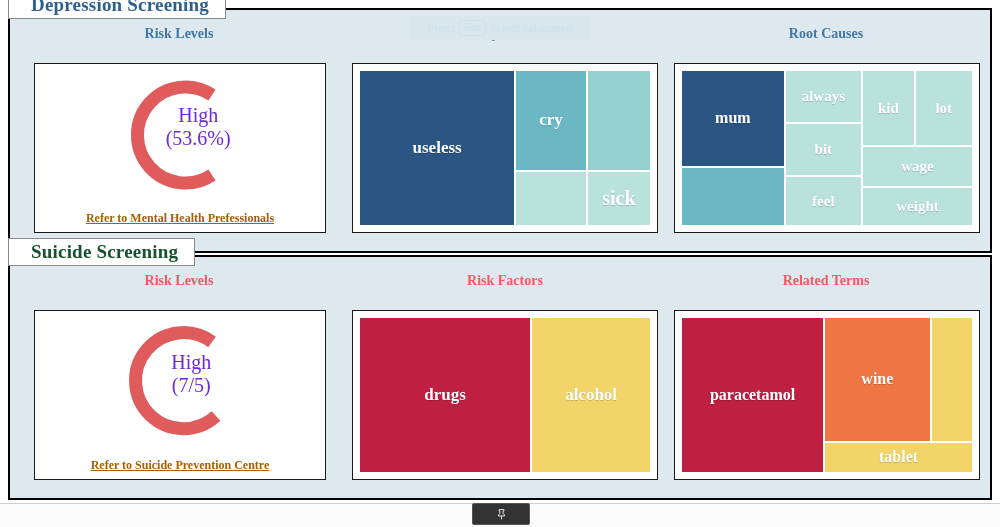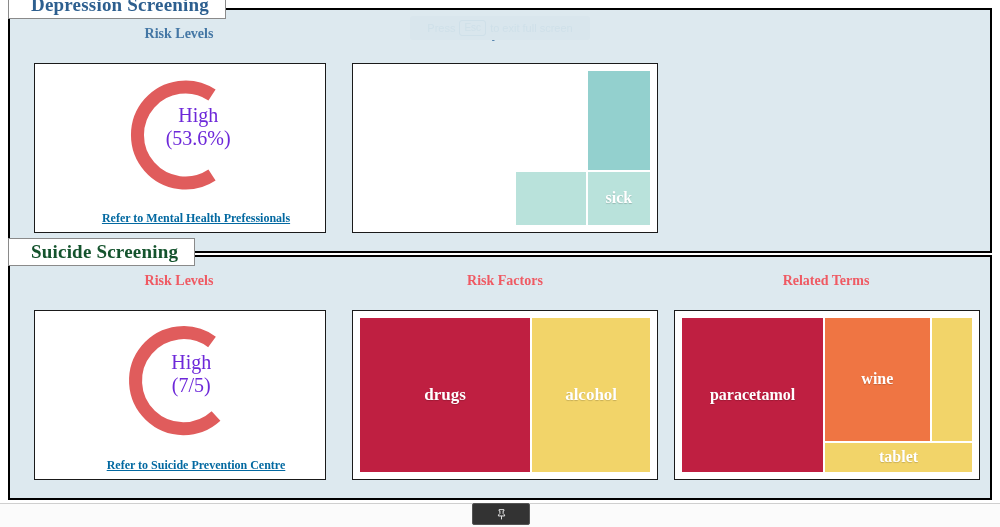--- a/index.html
+++ b/index.html
@@ -154,6 +154,22 @@
         </div>
       </div>
 
+      <div class="col col-3">
+        <div class="col-title blue-title">Root Causes</div>
+        <div class="card card-wide">
+          <div class="treemap">
+              <div class="tm-cell" style="left: 0%; top: 0%; width: 35.5%; height: 62%; background: rgb(43, 85, 130); font-size: 16px; border: 1px solid rgb(255, 255, 255);">mum</div>
+              <div class="tm-cell" style="left: 0%; top: 62%; width: 35.5%; height: 38%; background: rgb(107, 184, 196); font-size: 14px; border: 1px solid rgb(255, 255, 255);"></div>
+              <div class="tm-cell" style="left: 35.5%; top: 0%; width: 26.5%; height: 34%; background: rgb(185, 226, 219); font-size: 15px; border: 1px solid rgb(255, 255, 255);">always</div>
+              <div class="tm-cell" style="left: 35.5%; top: 34%; width: 26.5%; height: 34%; background: rgb(185, 226, 219); font-size: 15px; border: 1px solid rgb(255, 255, 255);">bit</div>
+              <div class="tm-cell" style="left: 35.5%; top: 68%; width: 26.5%; height: 32%; background: rgb(185, 226, 219); font-size: 15px; border: 1px solid rgb(255, 255, 255);">feel</div>
+              <div class="tm-cell" style="left: 62%; top: 0%; width: 18%; height: 49%; background: rgb(185, 226, 219); font-size: 15px; border: 1px solid rgb(255, 255, 255);">kid</div>
+              <div class="tm-cell" style="left: 80%; top: 0%; width: 20%; height: 49%; background: rgb(185, 226, 219); font-size: 15px; border: 1px solid rgb(255, 255, 255);">lot</div>
+              <div class="tm-cell" style="left: 62%; top: 49%; width: 38%; height: 26%; background: rgb(185, 226, 219); font-size: 15px; border: 1px solid rgb(255, 255, 255);">wage</div>
+              <div class="tm-cell" style="left: 62%; top: 75%; width: 38%; height: 25%; background: rgb(185, 226, 219); font-size: 15px; border: 1px solid rgb(255, 255, 255);">weight</div>
+            </div>
+        </div>
+      </div>
 
     </div>
   </div>

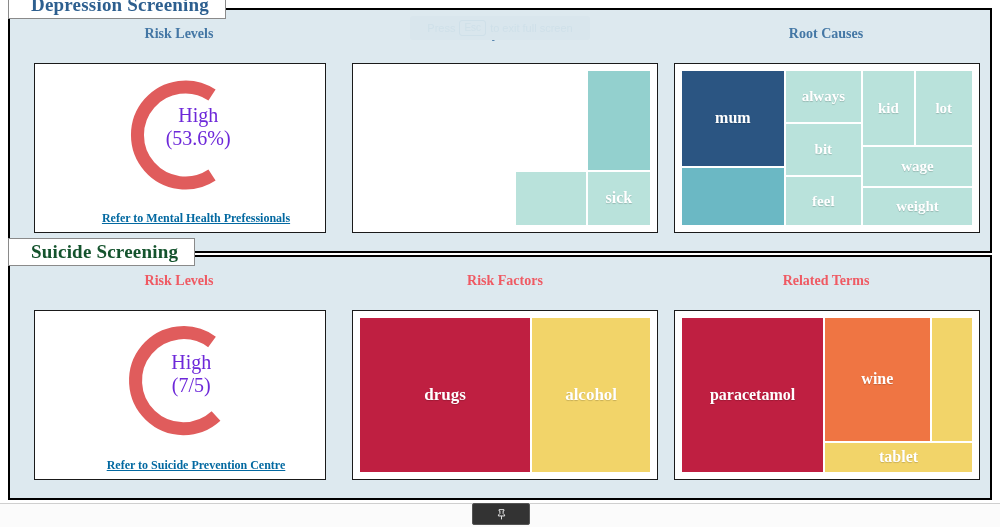--- a/index.html
+++ b/index.html
@@ -147,6 +147,7 @@
         <div class="col-title blue-title">Keywords</div>
         <div class="card card-wide">
           <div class="treemap">
+              <div class="tm-cell" style="left: 53.5%; top: 0%; width: 24.5%; height: 64.5%; background: rgb(107, 184, 196); font-size: 17px; border: 1px solid rgb(255, 255, 255);">cry</div>
               <div class="tm-cell" style="left: 78%; top: 0%; width: 22%; height: 64.5%; background: rgb(147, 208, 206); font-size: 15px; border: 1px solid rgb(255, 255, 255);"></div>
               <div class="tm-cell" style="left: 53.5%; top: 64.5%; width: 24.5%; height: 35.5%; background: rgb(185, 226, 219); font-size: 15px; border: 1px solid rgb(255, 255, 255);"></div>
               <div class="tm-cell" style="left: 78%; top: 64.5%; width: 22%; height: 35.5%; background: rgb(185, 226, 219); font-size: 16px; border: 1px solid rgb(255, 255, 255);">sick</div>

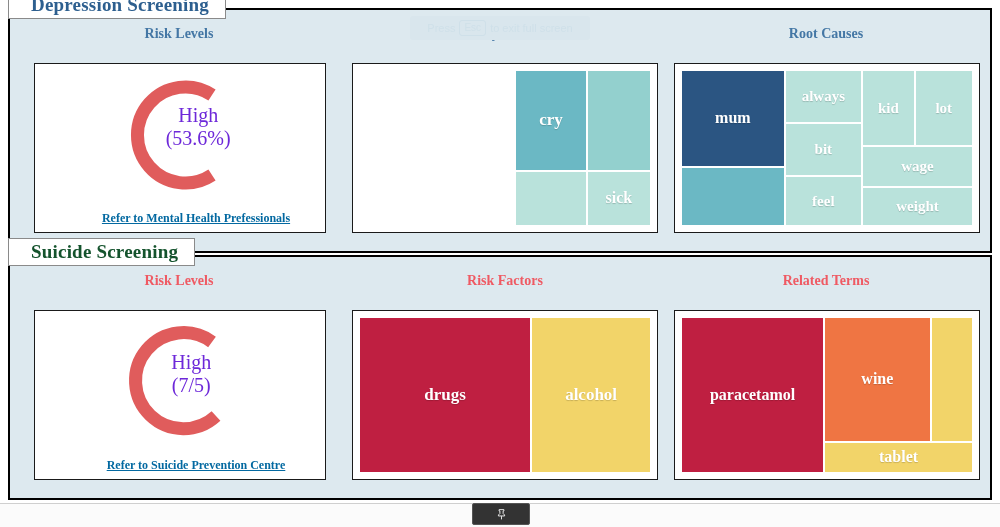--- a/index.html
+++ b/index.html
@@ -147,6 +147,7 @@
         <div class="col-title blue-title">Keywords</div>
         <div class="card card-wide">
           <div class="treemap">
+              <div class="tm-cell" style="left: 0%; top: 0%; width: 53.5%; height: 100%; background: rgb(43, 85, 130); font-size: 17px; border: 1px solid rgb(255, 255, 255);">useless</div>
               <div class="tm-cell" style="left: 53.5%; top: 0%; width: 24.5%; height: 64.5%; background: rgb(107, 184, 196); font-size: 17px; border: 1px solid rgb(255, 255, 255);">cry</div>
               <div class="tm-cell" style="left: 78%; top: 0%; width: 22%; height: 64.5%; background: rgb(147, 208, 206); font-size: 15px; border: 1px solid rgb(255, 255, 255);"></div>
               <div class="tm-cell" style="left: 53.5%; top: 64.5%; width: 24.5%; height: 35.5%; background: rgb(185, 226, 219); font-size: 15px; border: 1px solid rgb(255, 255, 255);"></div>

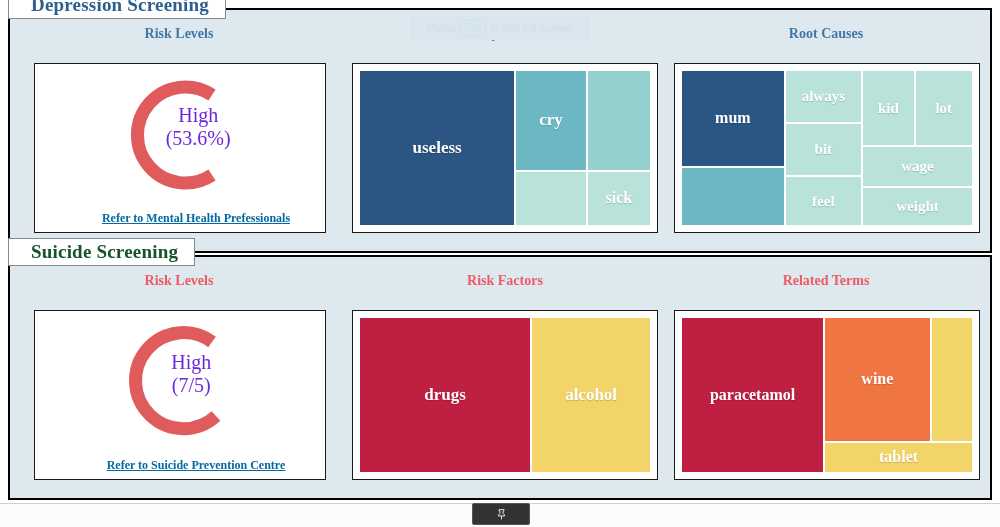--- a/index.html
+++ b/index.html
@@ -151,7 +151,7 @@
               <div class="tm-cell" style="left: 53.5%; top: 0%; width: 24.5%; height: 64.5%; background: rgb(107, 184, 196); font-size: 17px; border: 1px solid rgb(255, 255, 255);">cry</div>
               <div class="tm-cell" style="left: 78%; top: 0%; width: 22%; height: 64.5%; background: rgb(147, 208, 206); font-size: 15px; border: 1px solid rgb(255, 255, 255);"></div>
               <div class="tm-cell" style="left: 53.5%; top: 64.5%; width: 24.5%; height: 35.5%; background: rgb(185, 226, 219); font-size: 15px; border: 1px solid rgb(255, 255, 255);"></div>
-              <div class="tm-cell" style="left: 78%; top: 64.5%; width: 22%; height: 35.5%; background: rgb(185, 226, 219); font-size: 16px; border: 1px solid rgb(255, 255, 255);">sick</div>
+              <div class="tm-cell" style="left: 78%; top: 64.5%; width: 22%; height: 35.5%; background: rgb(185, 226, 219); font-size: 20px; border: 1px solid rgb(255, 255, 255);">sick</div>
             </div>
         </div>
       </div>

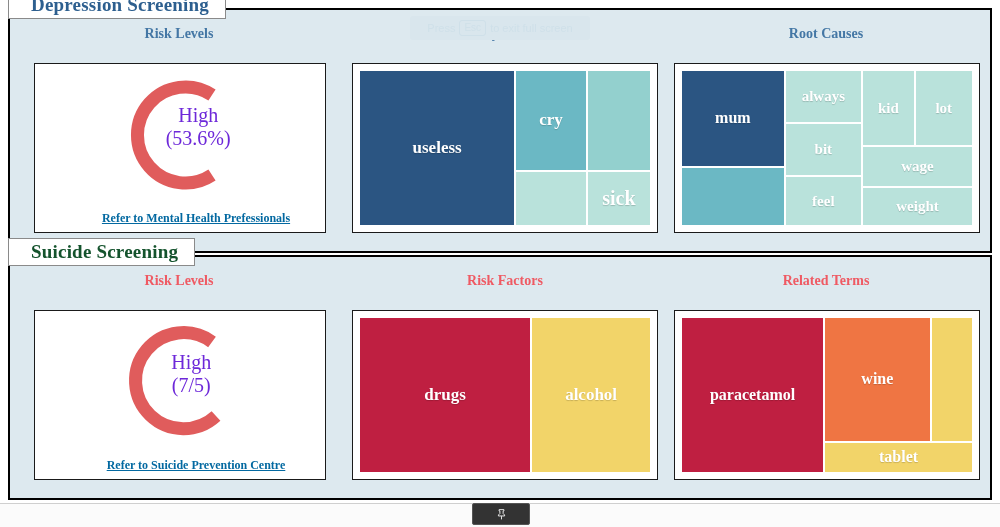--- a/index.html
+++ b/index.html
@@ -79,10 +79,9 @@
   .gauge-label .g-sub{display:block;}
   .referral{
     position:absolute;left:0;bottom:6px;width:100%;text-align:center;
-    color:#0369a1;font-family:"Liberation Serif",serif;font-weight:bold;
+    color:#a16207;font-family:"Liberation Serif",serif;font-weight:bold;
     font-size:12px;text-decoration:underline;white-space:nowrap;
     cursor:pointer;
-    margin-left:16px;
   }
 
   

